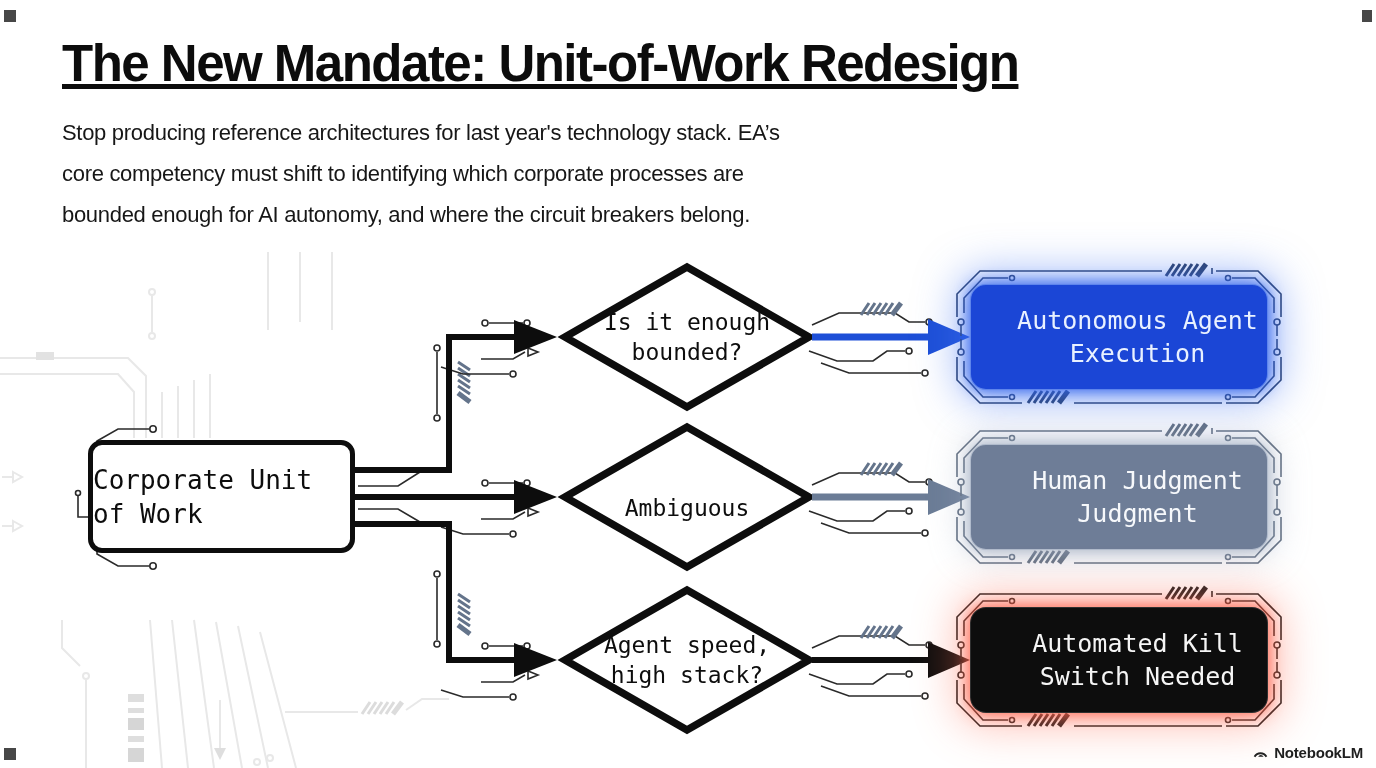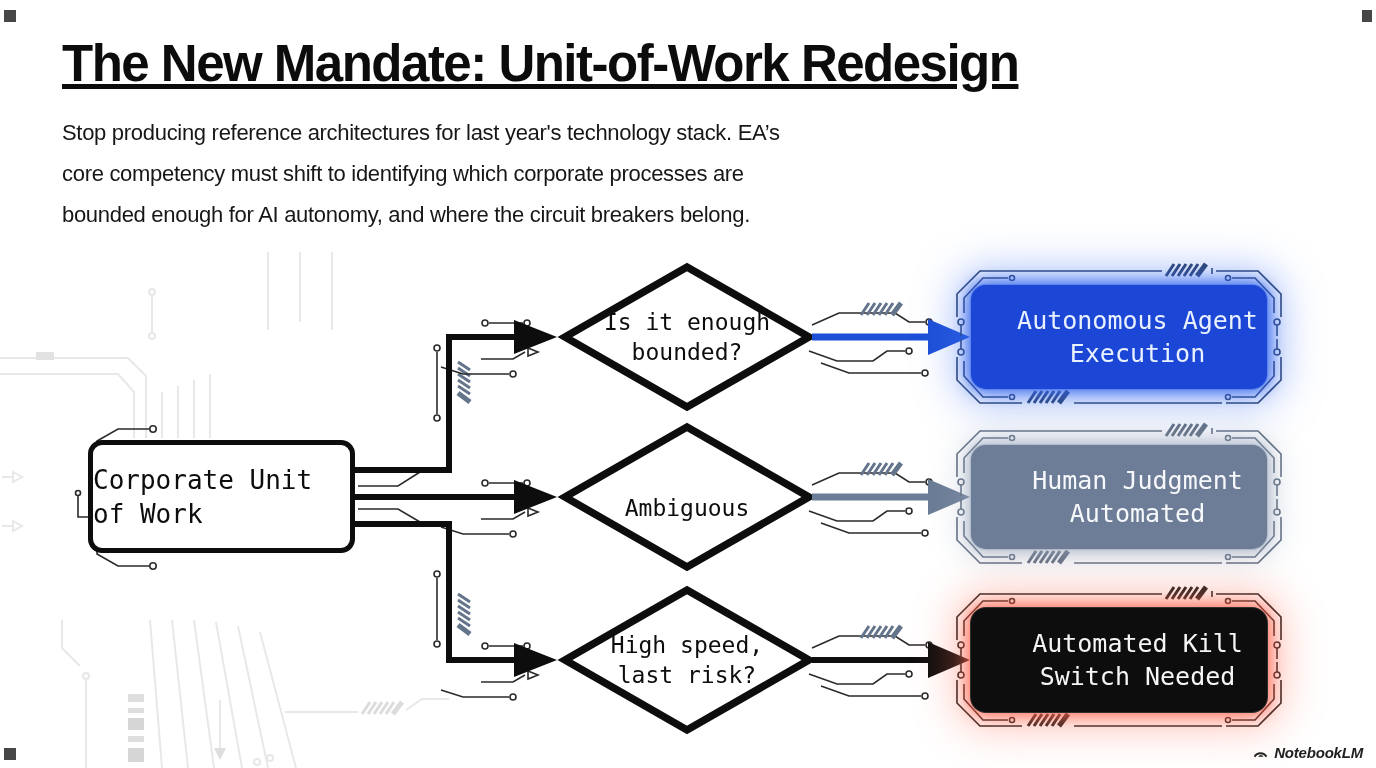--- a/index.html
+++ b/index.html
@@ -247,7 +247,7 @@
   </div>
   <div class="outcome o2 mono" style="background-color: rgb(110, 125, 151);">
     <div>Human Judgment</div>
-    <div>Automated</div>
+    <div>Judgment</div>
   </div>
   <div class="outcome o3 mono" style="background-color: rgb(13, 13, 13);">
     <div>Automated Kill</div>

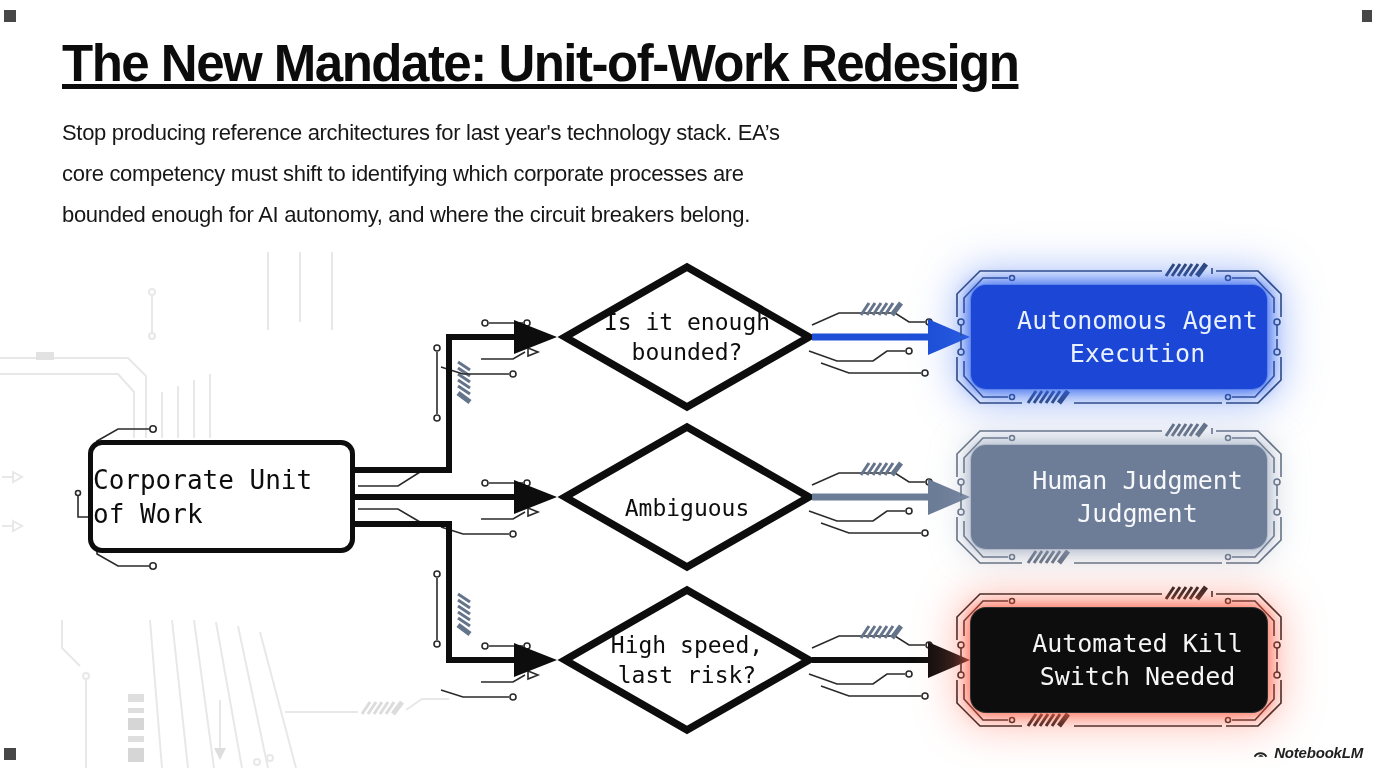--- a/index.html
+++ b/index.html
@@ -237,7 +237,7 @@
     <div>Ambiguous</div>
   </div>
   <div class="diamond-label d3 mono">
-    <div>High speed,</div>
+    <div>Agent speed,</div>
     <div>last risk?</div>
   </div>
 

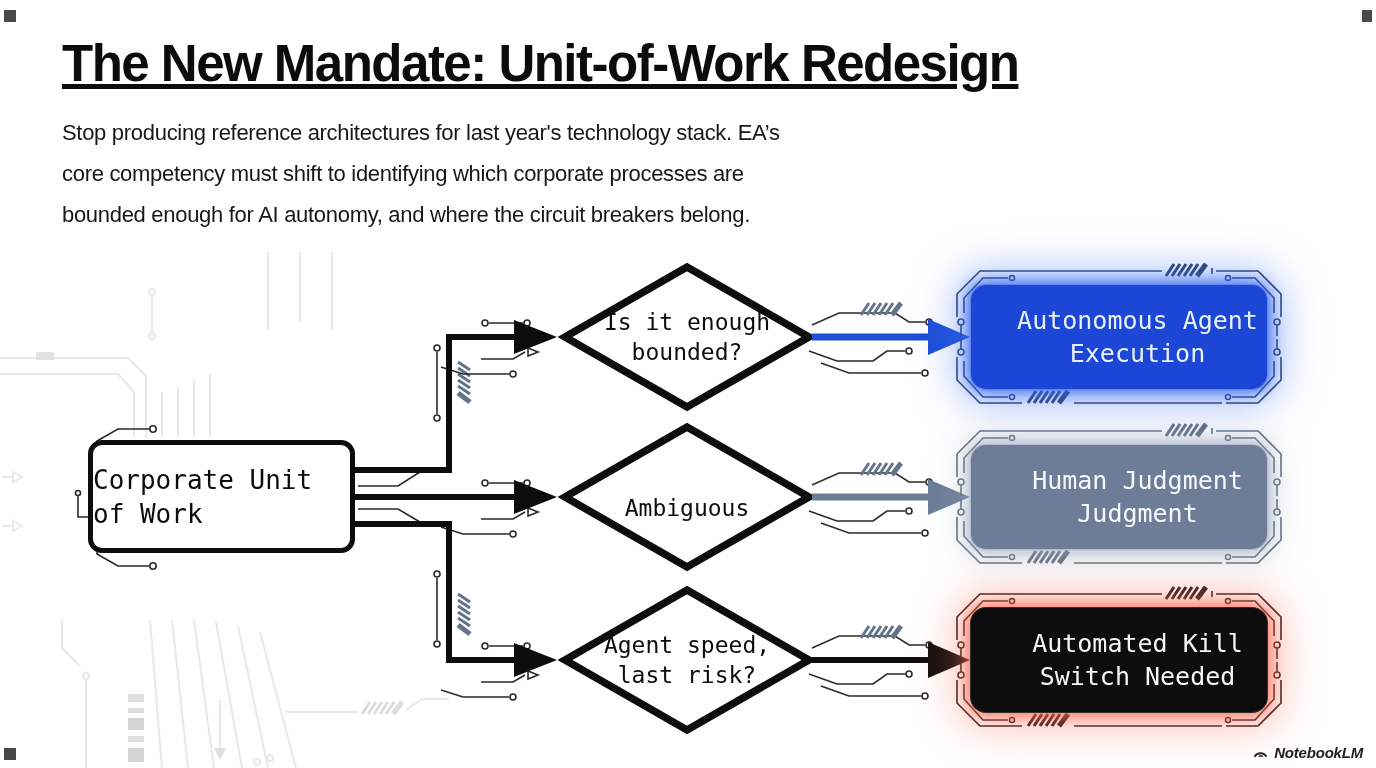--- a/index.html
+++ b/index.html
@@ -238,7 +238,7 @@
   </div>
   <div class="diamond-label d3 mono">
     <div>Agent speed,</div>
-    <div>last risk?</div>
+    <div>high stack?</div>
   </div>
 
   <div class="outcome o1 mono" style="background-color: rgb(27, 70, 214);">

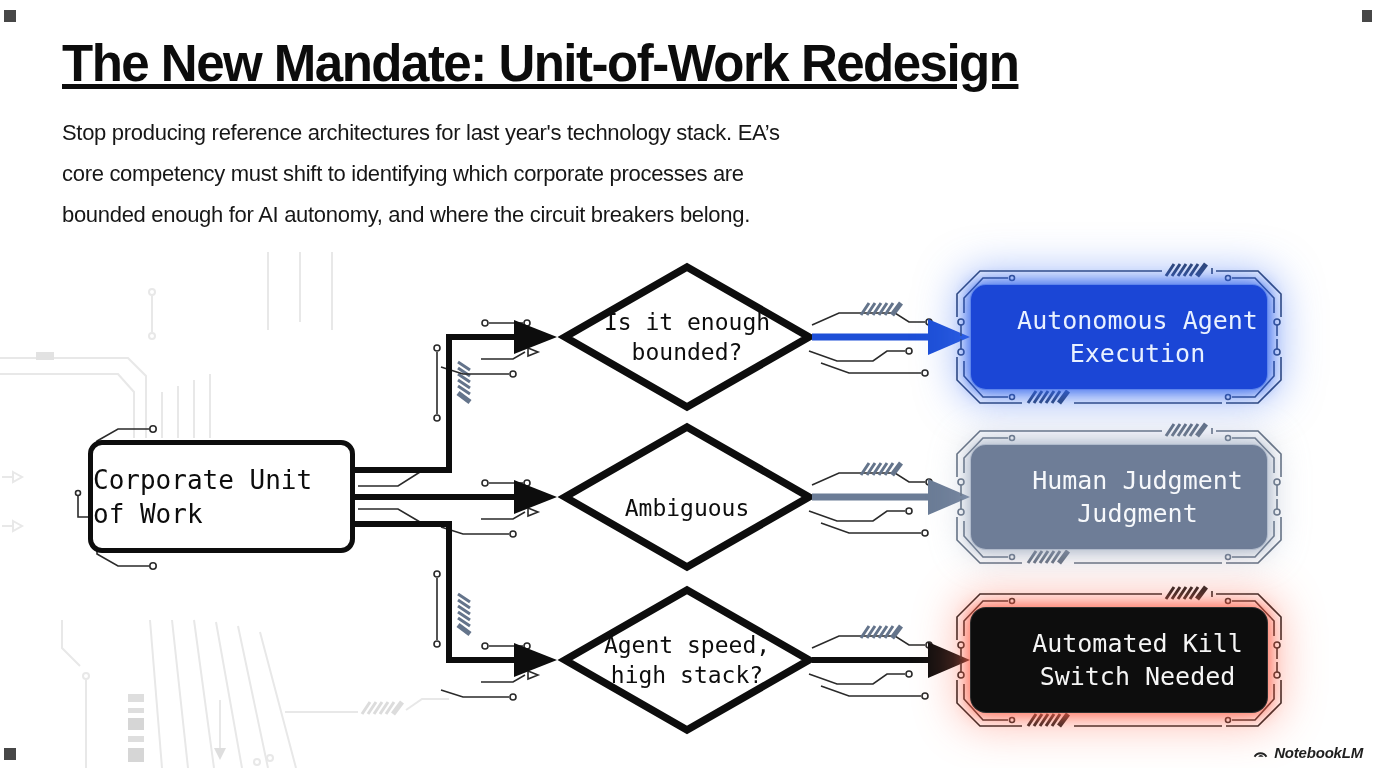--- a/index.html
+++ b/index.html
@@ -54,7 +54,7 @@
   
   .footer{
     position:absolute;right:13px;bottom:7px;display:flex;align-items:center;gap:5px;
-    font-size:15px;font-weight:700;color:#1f1f1f;letter-spacing:-0.2px;font-style:italic;
+    font-size:15px;font-weight:700;color:#1f1f1f;letter-spacing:-0.2px;
   }
   .footer svg{display:block;}
 </style>

